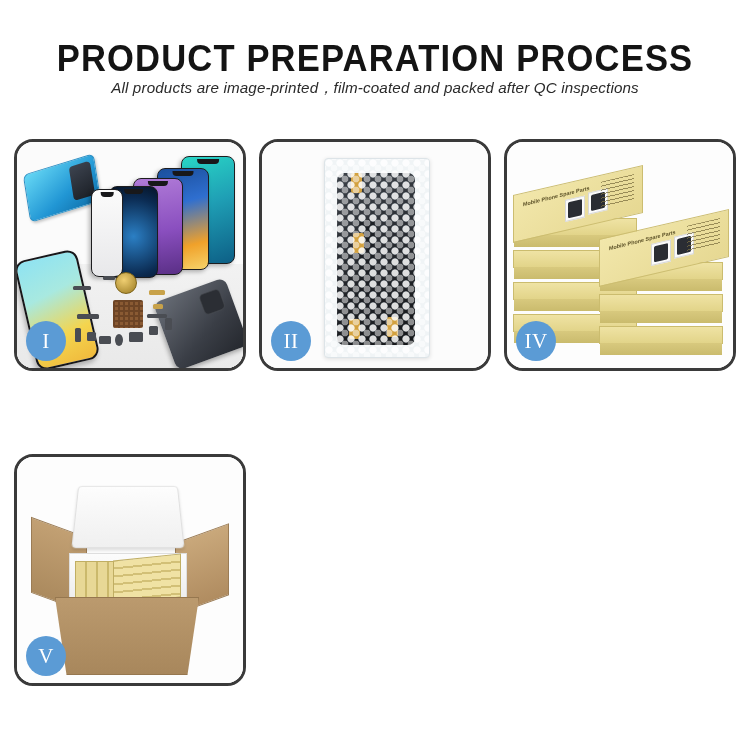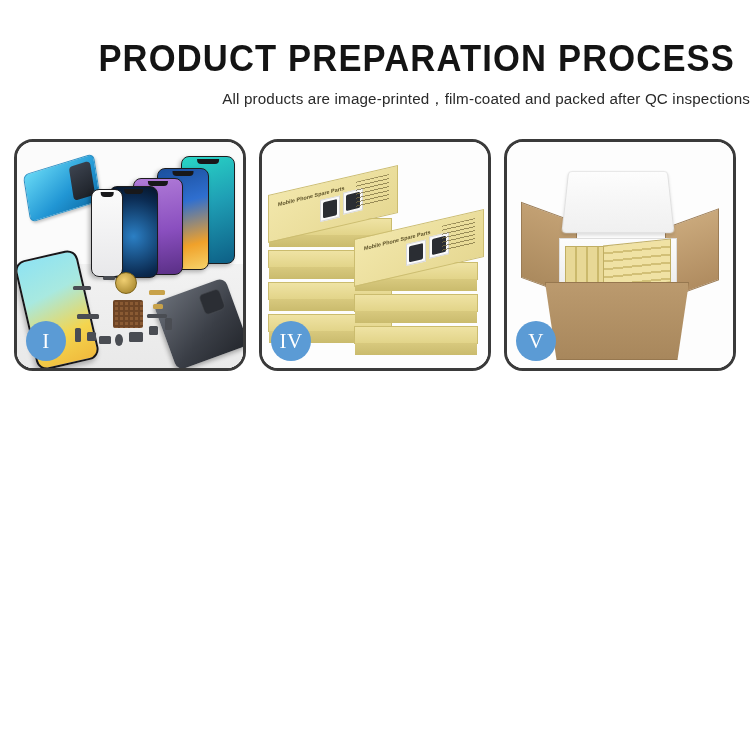--- a/index.html
+++ b/index.html
@@ -16,7 +16,7 @@
   }
 
   
-  .header { text-align: right; padding-top: 40px; }
+  .header { text-align: center; padding-top: 40px; }
   .title {
     font-size: 36px;
     font-weight: bold;

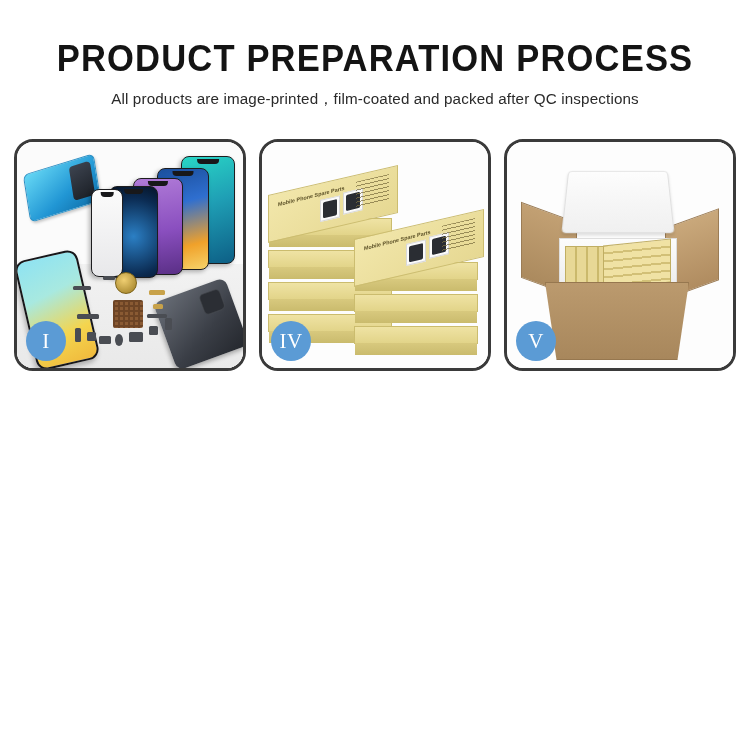--- a/index.html
+++ b/index.html
@@ -27,11 +27,11 @@
     transform: scaleX(0.96);
   }
   .subtitle {
-    margin-top: 11px;
     font-size: 15.2px;
     color: #2a2a2a;
     letter-spacing: 0.15px;
     white-space: nowrap;
+    font-style: italic;
   }
 
   

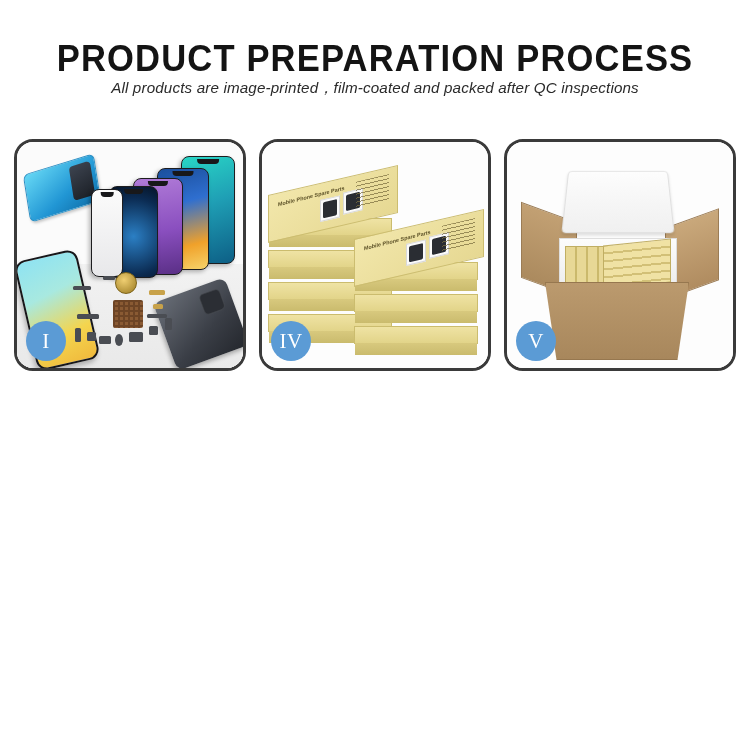--- a/index.html
+++ b/index.html
@@ -370,6 +370,21 @@
     <div class="badge">I</div>
   </div>
 
+  <div class="panel">
+    <div class="stage p2">
+      <div class="bubblebag">
+        <div class="screen-in"></div>
+        <div class="flexcable"></div>
+        <span class="tab-gold" style="left:26px; top:14px;"></span>
+        <span class="tab-gold" style="left:28px; top:74px;"></span>
+        <span class="tab-gold" style="left:24px; top:160px;"></span>
+        <span class="tab-gold" style="left:62px; top:158px;"></span>
+        <div class="bubbles"></div>
+        <div class="bubbles2"></div>
+      </div>
+    </div>
+    <div class="badge">II</div>
+  </div>
 
 
   <div class="panel">

